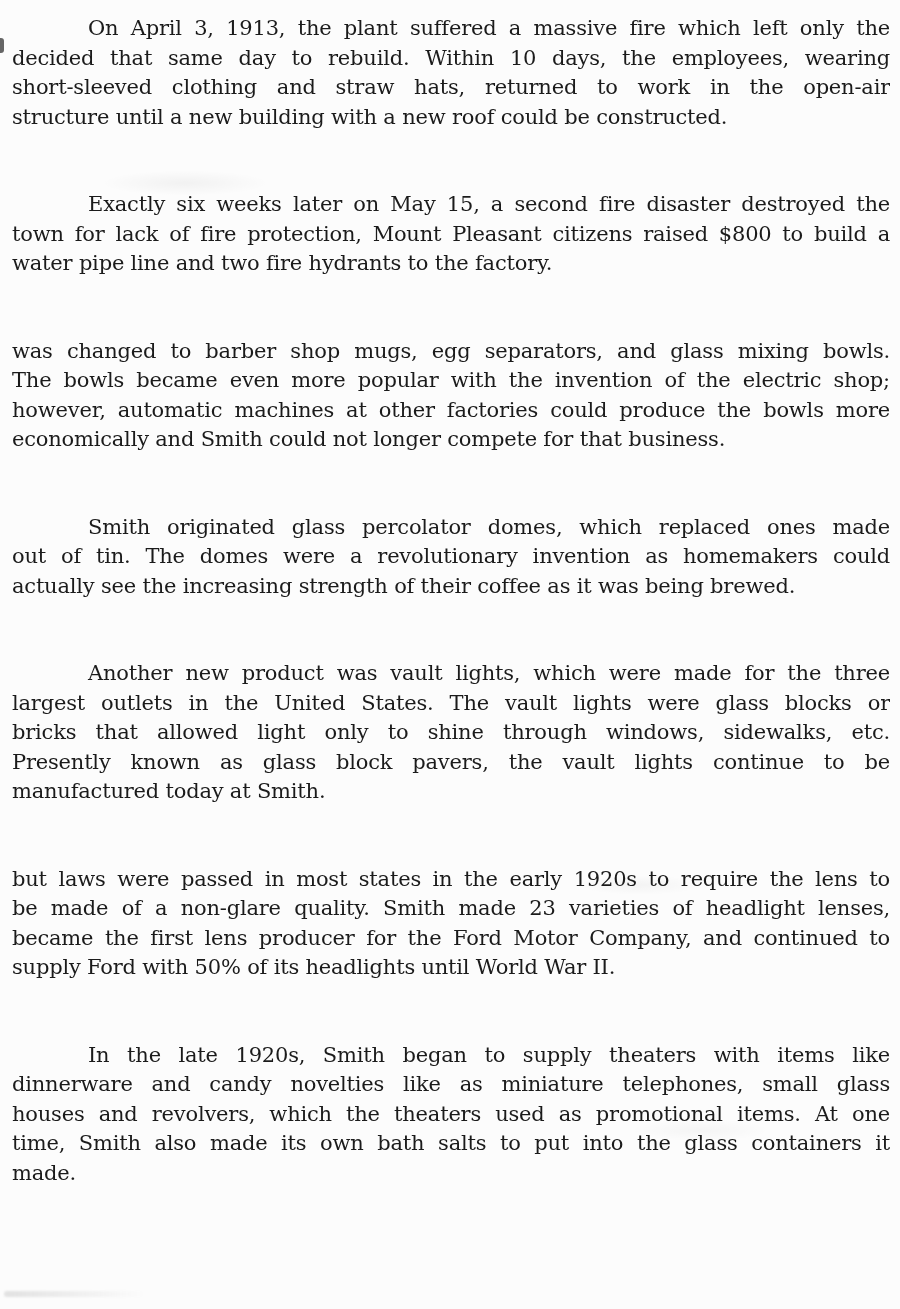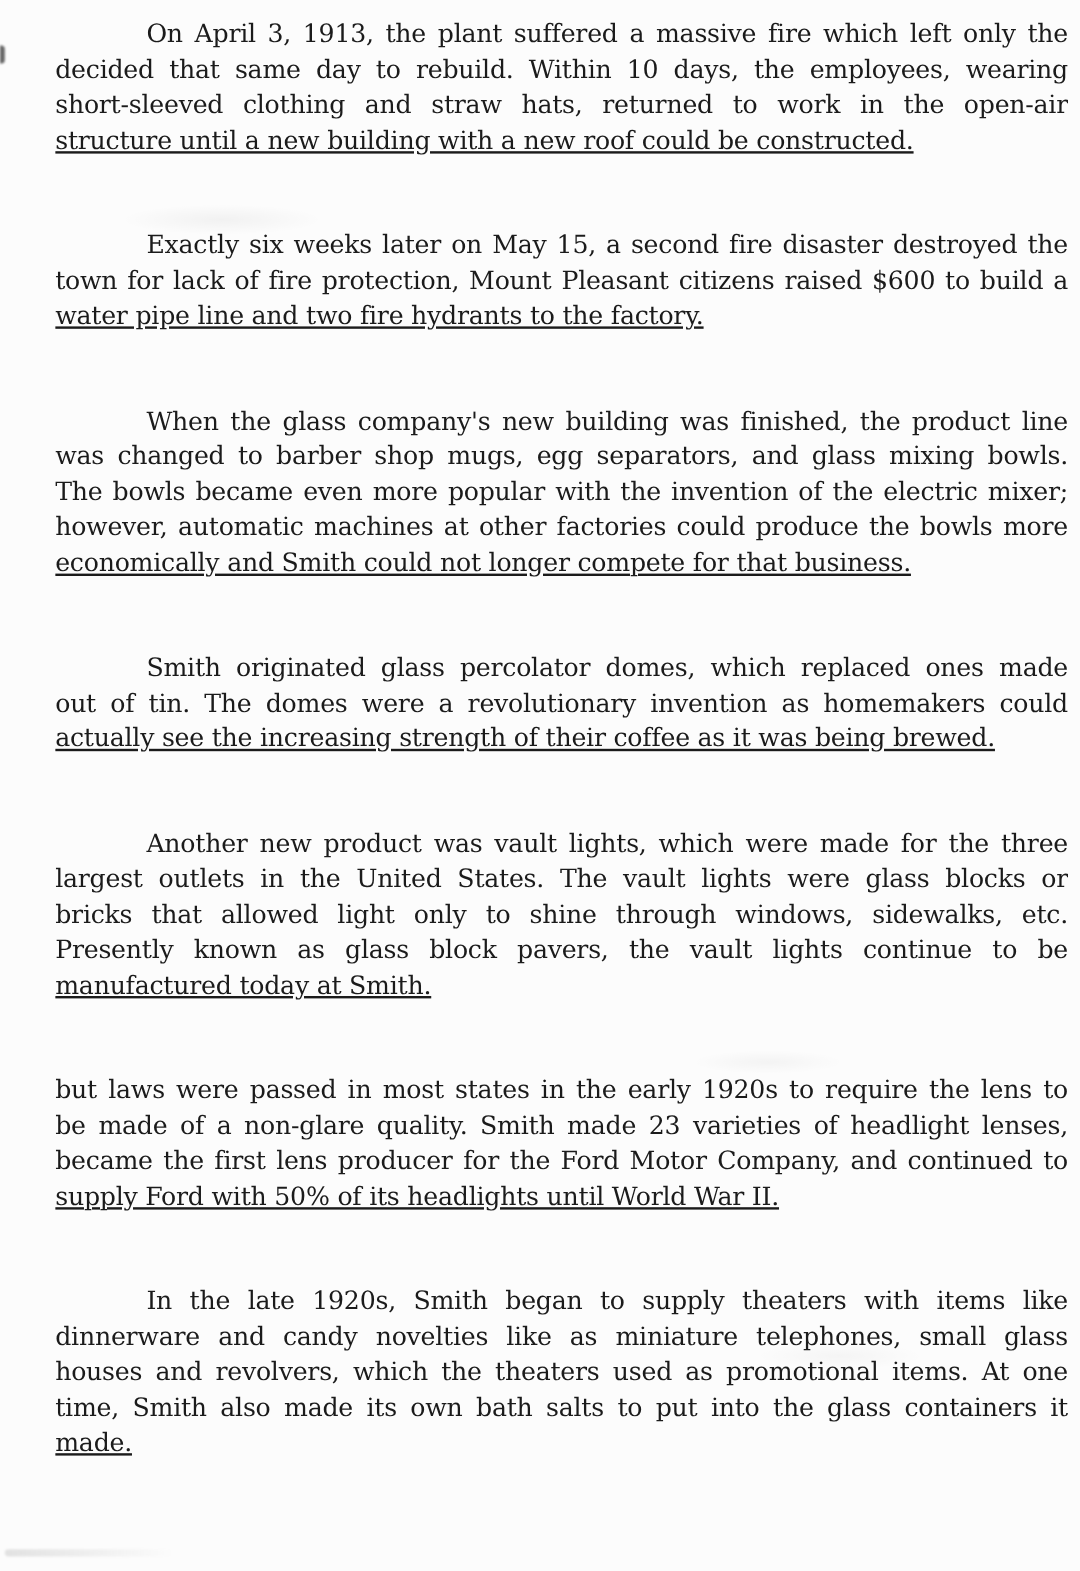--- a/index.html
+++ b/index.html
@@ -30,7 +30,6 @@
   .doc {
     position: relative;
     padding: 14px 10px 0 12px;
-    margin-left: 34px;
   }
   .paragraph {
     margin: 0 0 58px 0;

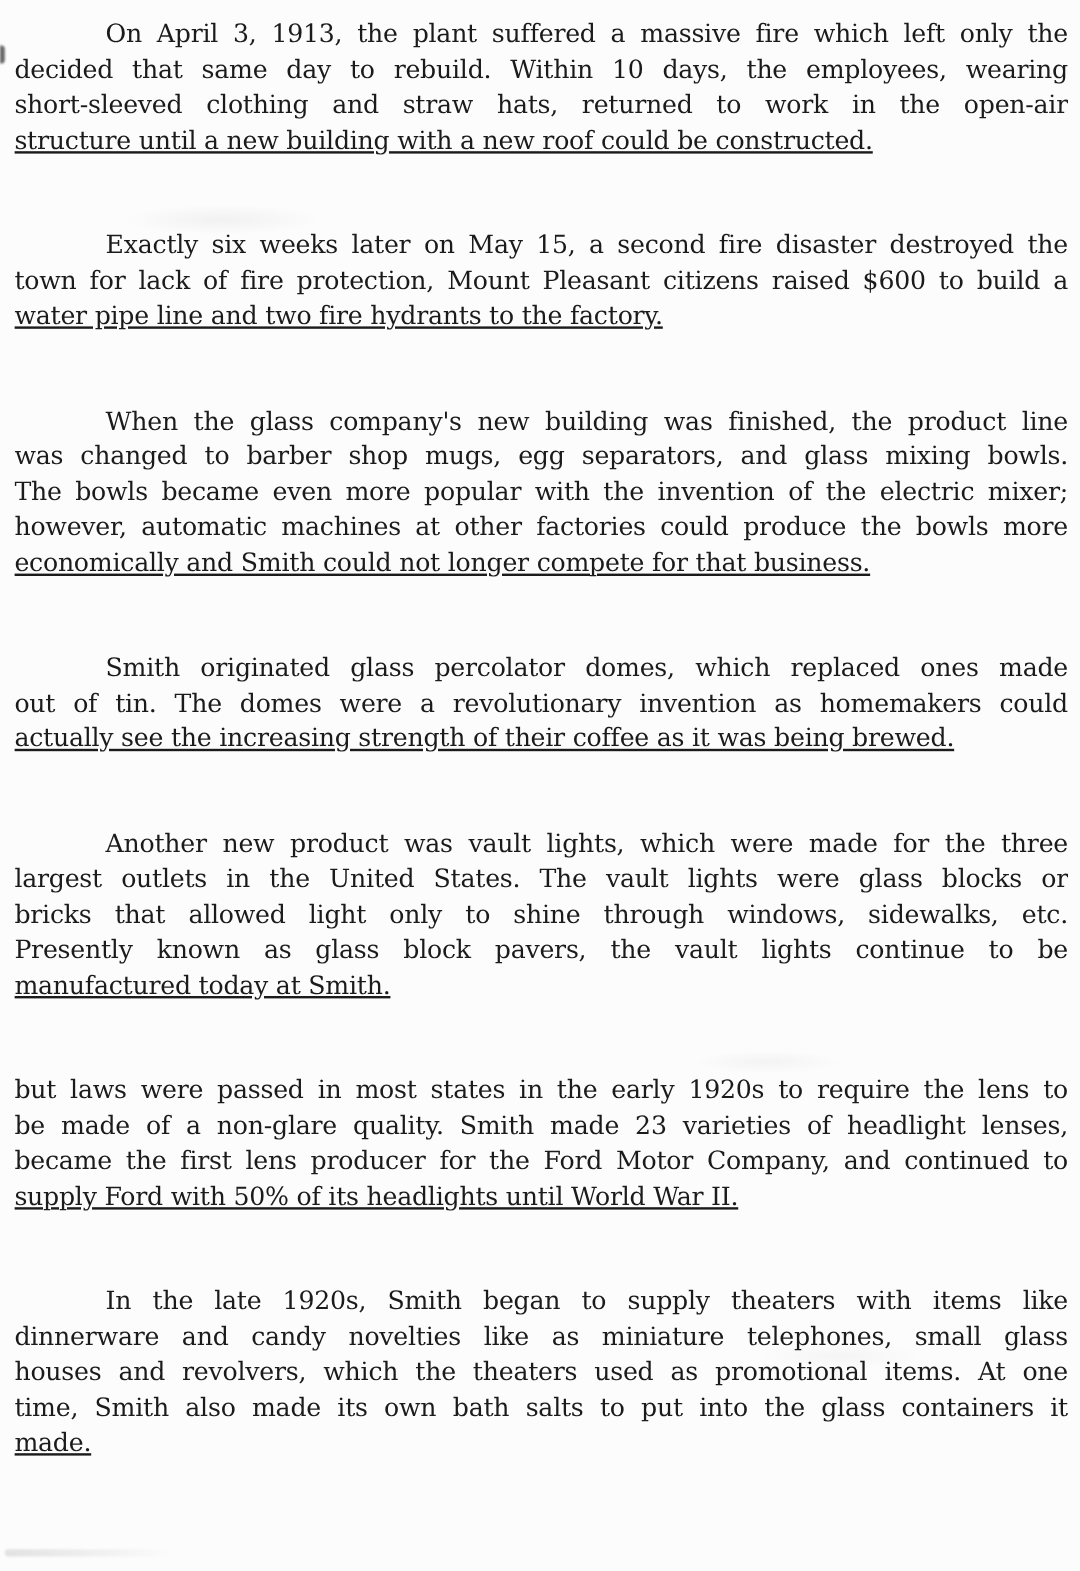--- a/index.html
+++ b/index.html
@@ -53,7 +53,6 @@
   .line.last {
     text-align: center;
     text-align-last: left;
-    text-decoration: underline;
   }
   .artifact {
     position: absolute;

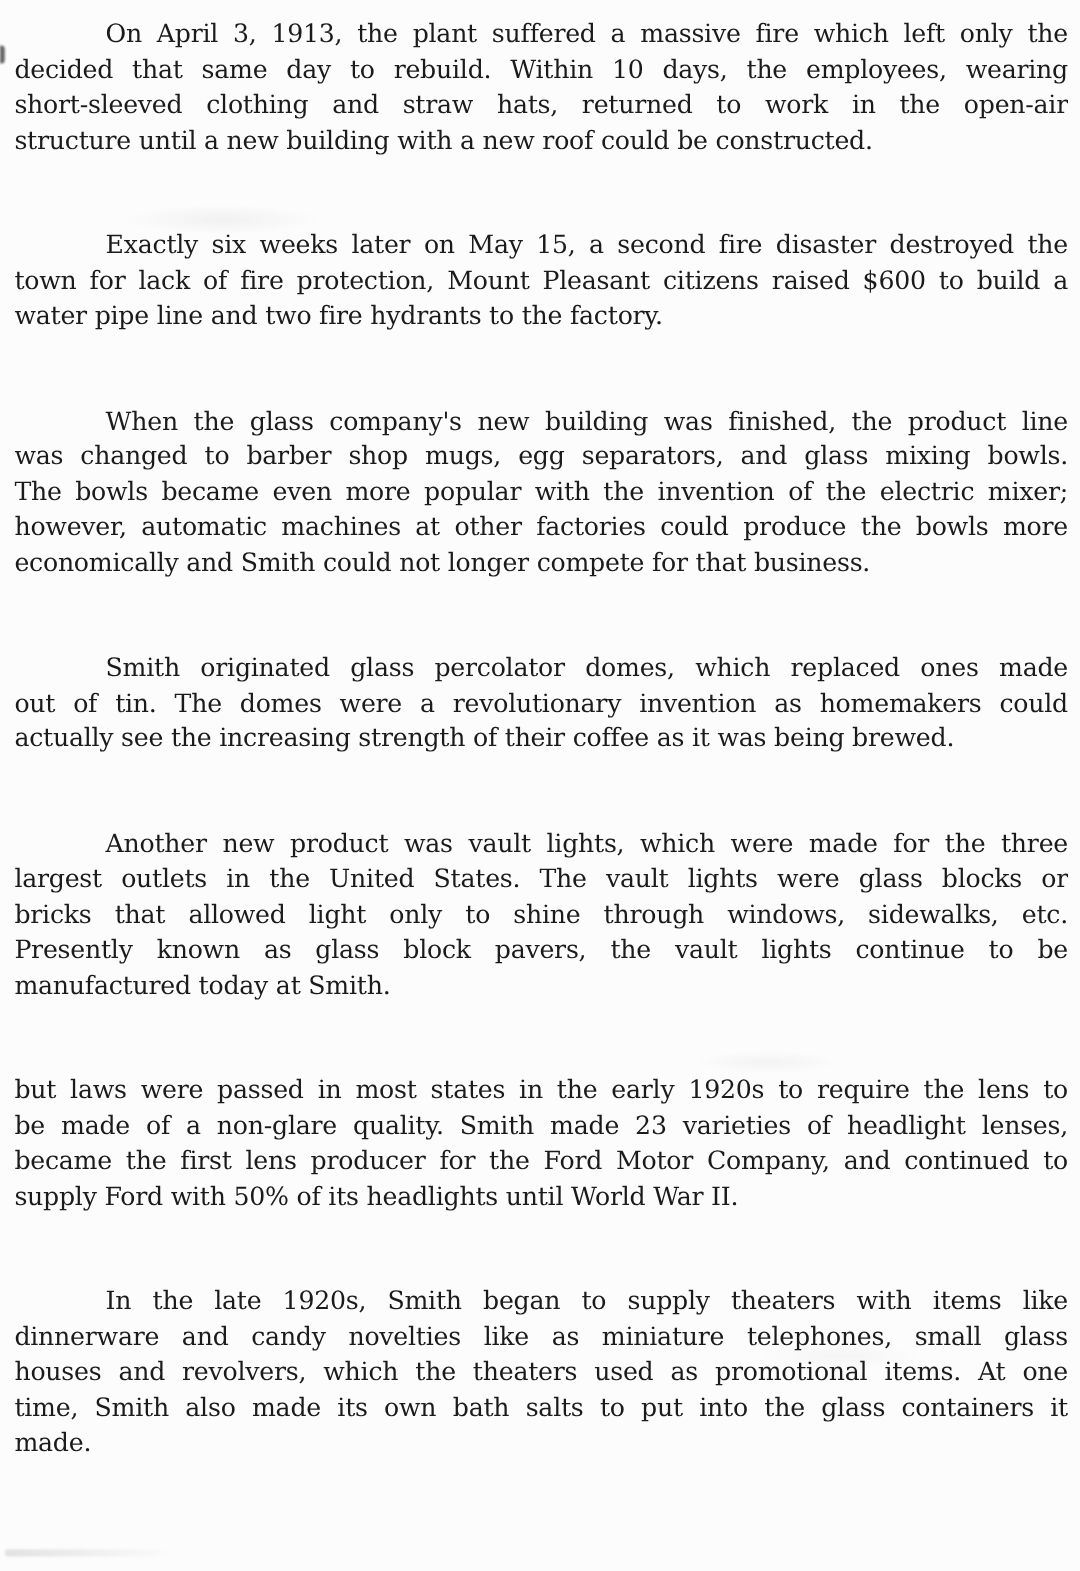--- a/index.html
+++ b/index.html
@@ -92,7 +92,7 @@
       </div>
       <div class="paragraph">
         <div class="line first">Exactly six weeks later on May 15, a second fire disaster destroyed the</div>
-        <div class="line">town for lack of fire protection, Mount Pleasant citizens raised $600 to build a</div>
+        <div class="line">town for lack of fire protection, Mount Pleasant citizens raised $800 to build a</div>
         <div class="line last">water pipe line and two fire hydrants to the factory.</div>
       </div>
       <div class="paragraph">

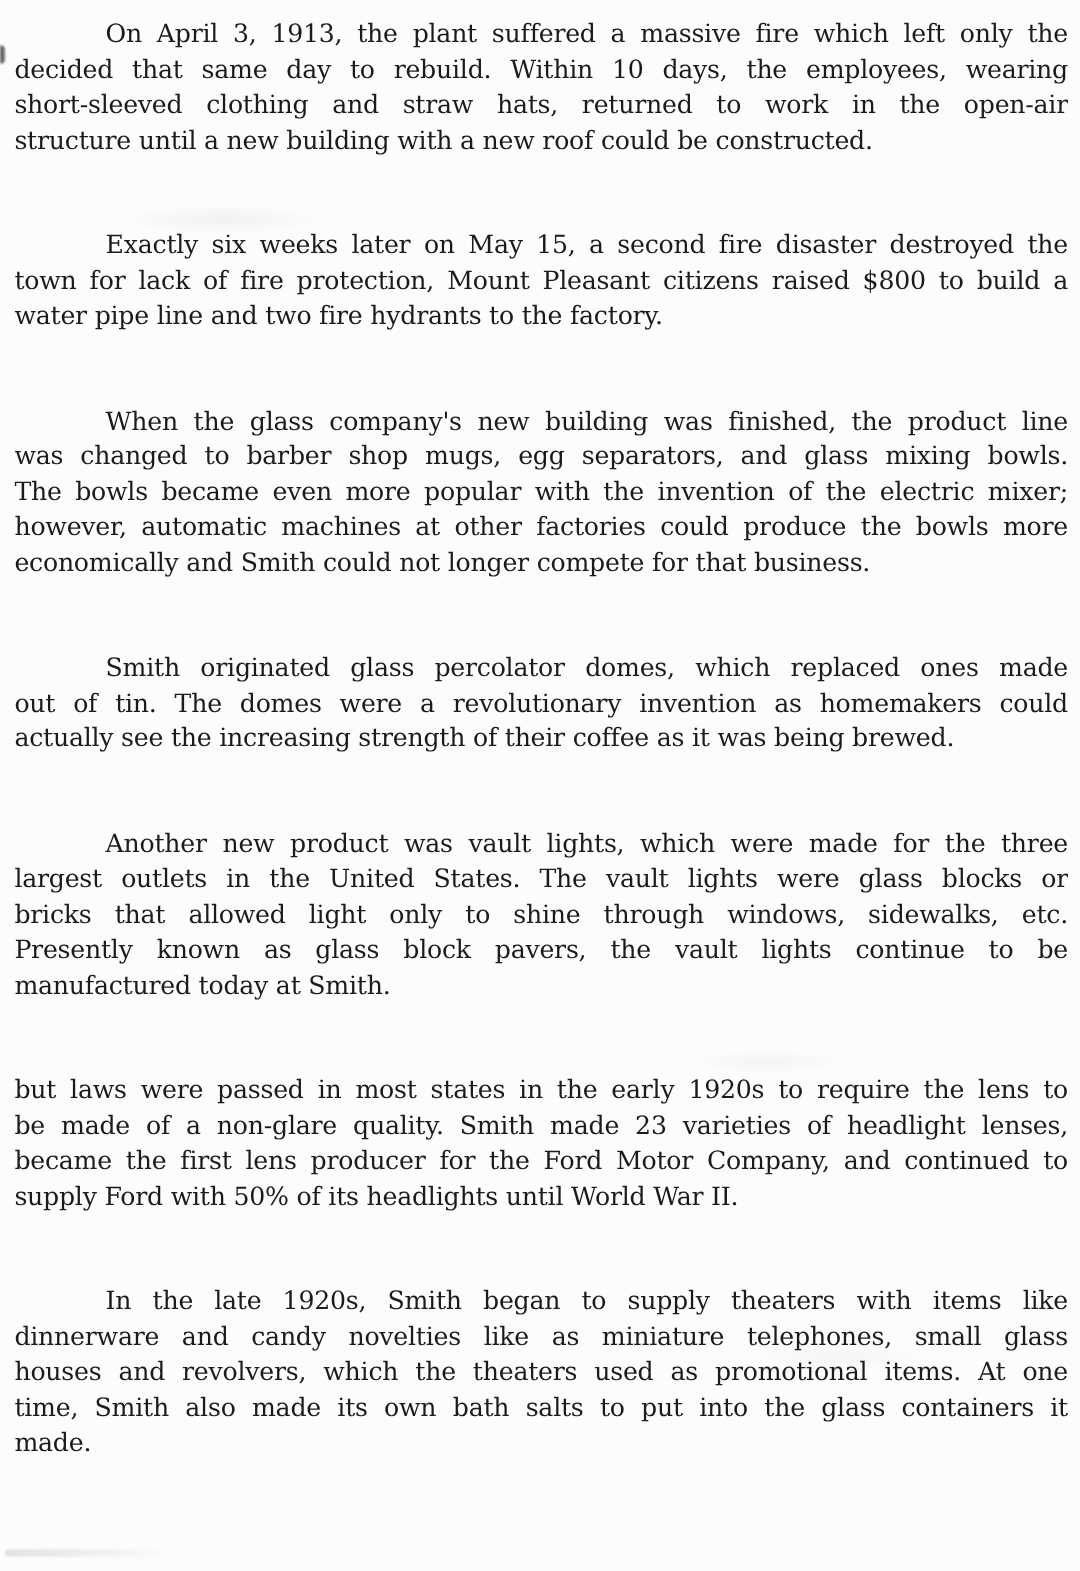--- a/index.html
+++ b/index.html
@@ -96,7 +96,6 @@
         <div class="line last">water pipe line and two fire hydrants to the factory.</div>
       </div>
       <div class="paragraph">
-        <div class="line first">When the glass company's new building was finished, the product line</div>
         <div class="line">was changed to barber shop mugs, egg separators, and glass mixing bowls.</div>
         <div class="line">The bowls became even more popular with the invention of the electric mixer;</div>
         <div class="line">however, automatic machines at other factories could produce the bowls more</div>

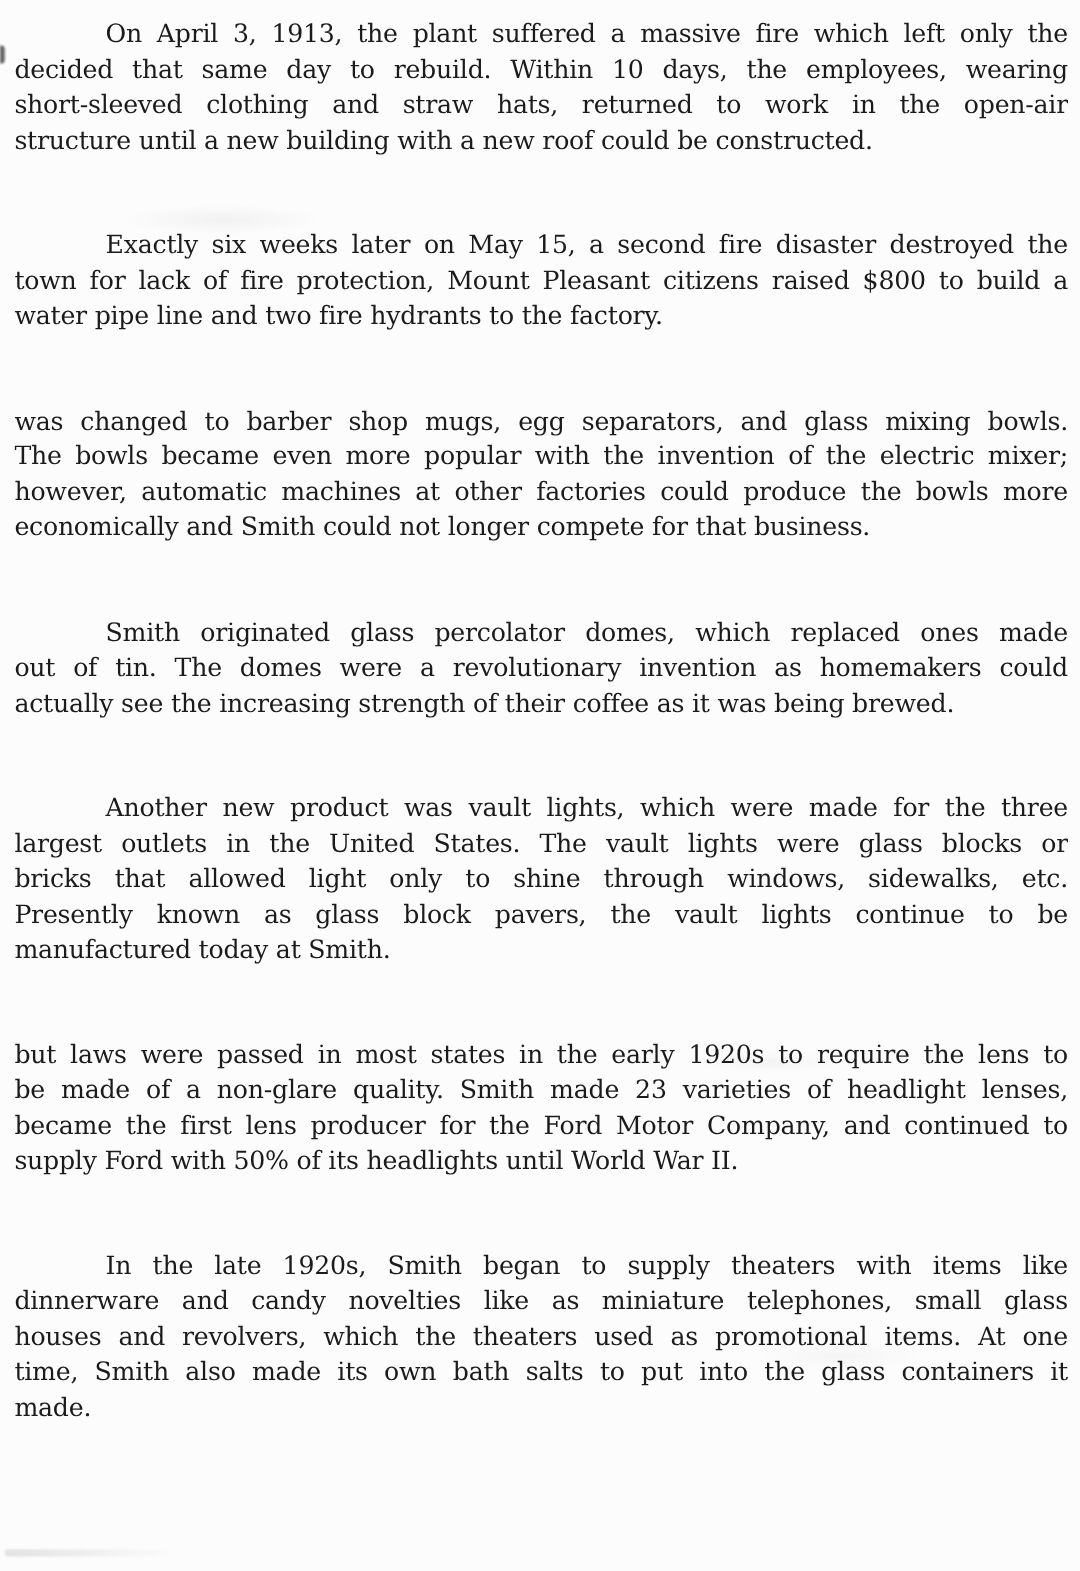--- a/index.html
+++ b/index.html
@@ -97,7 +97,7 @@
       </div>
       <div class="paragraph">
         <div class="line">was changed to barber shop mugs, egg separators, and glass mixing bowls.</div>
-        <div class="line">The bowls became even more popular with the invention of the electric mixer;</div>
+        <div class="line">The bowls became even more popular with the invention of the electric shop;</div>
         <div class="line">however, automatic machines at other factories could produce the bowls more</div>
         <div class="line last">economically and Smith could not longer compete for that business.</div>
       </div>

